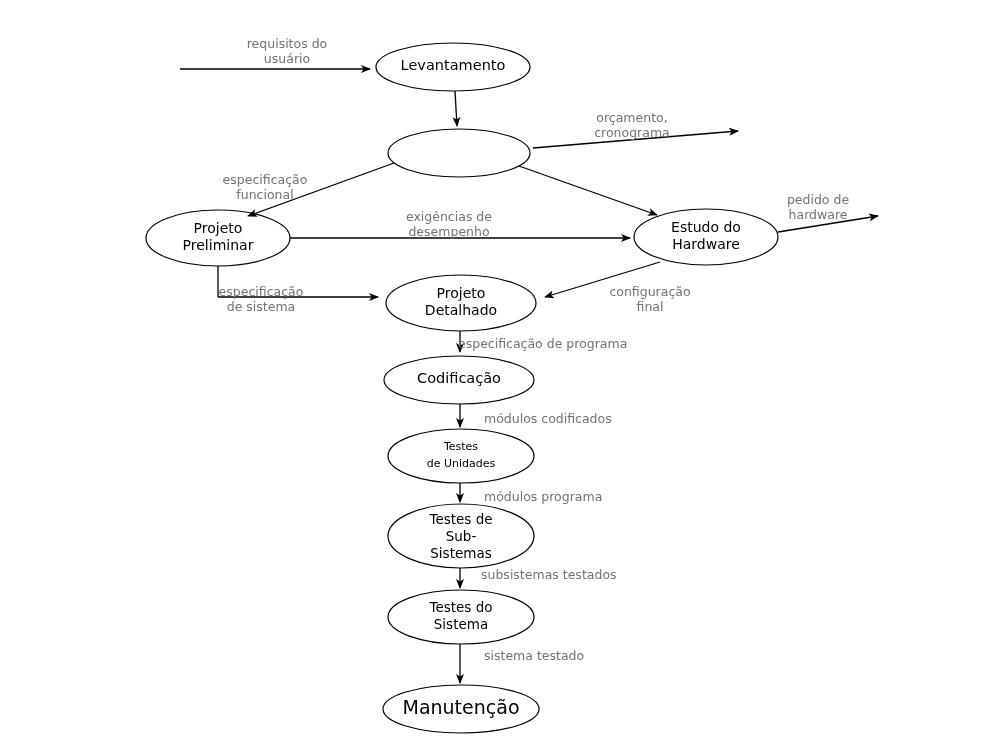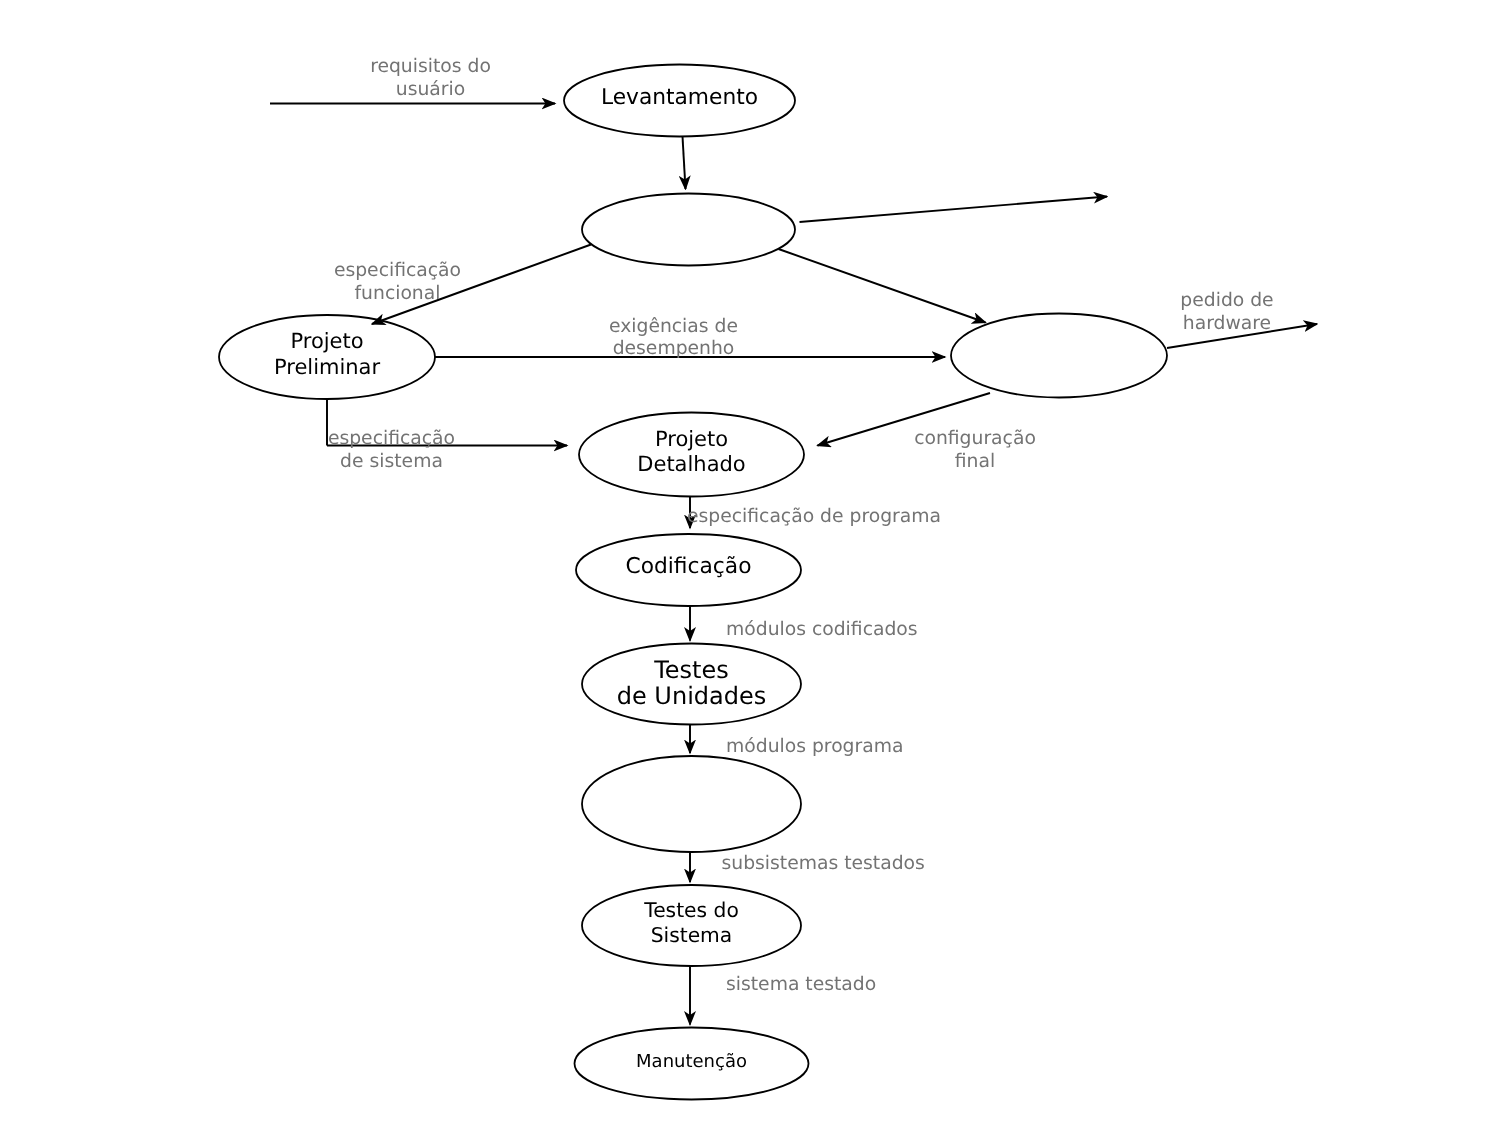--- a/index.html
+++ b/index.html
@@ -105,6 +105,8 @@
 
   <div class="edge-label" style="left:222px; top:36px; width:130px;">requisitos do
 usuário</div>
+  <div class="edge-label" style="left:570px; top:110px; width:124px;">orçamento,
+cronograma</div>
   <div class="edge-label" style="left:200px; top:172px; width:130px;">especificação
 funcional</div>
   <div class="edge-label" style="left:383px; top:209px; width:132px;">exigências de

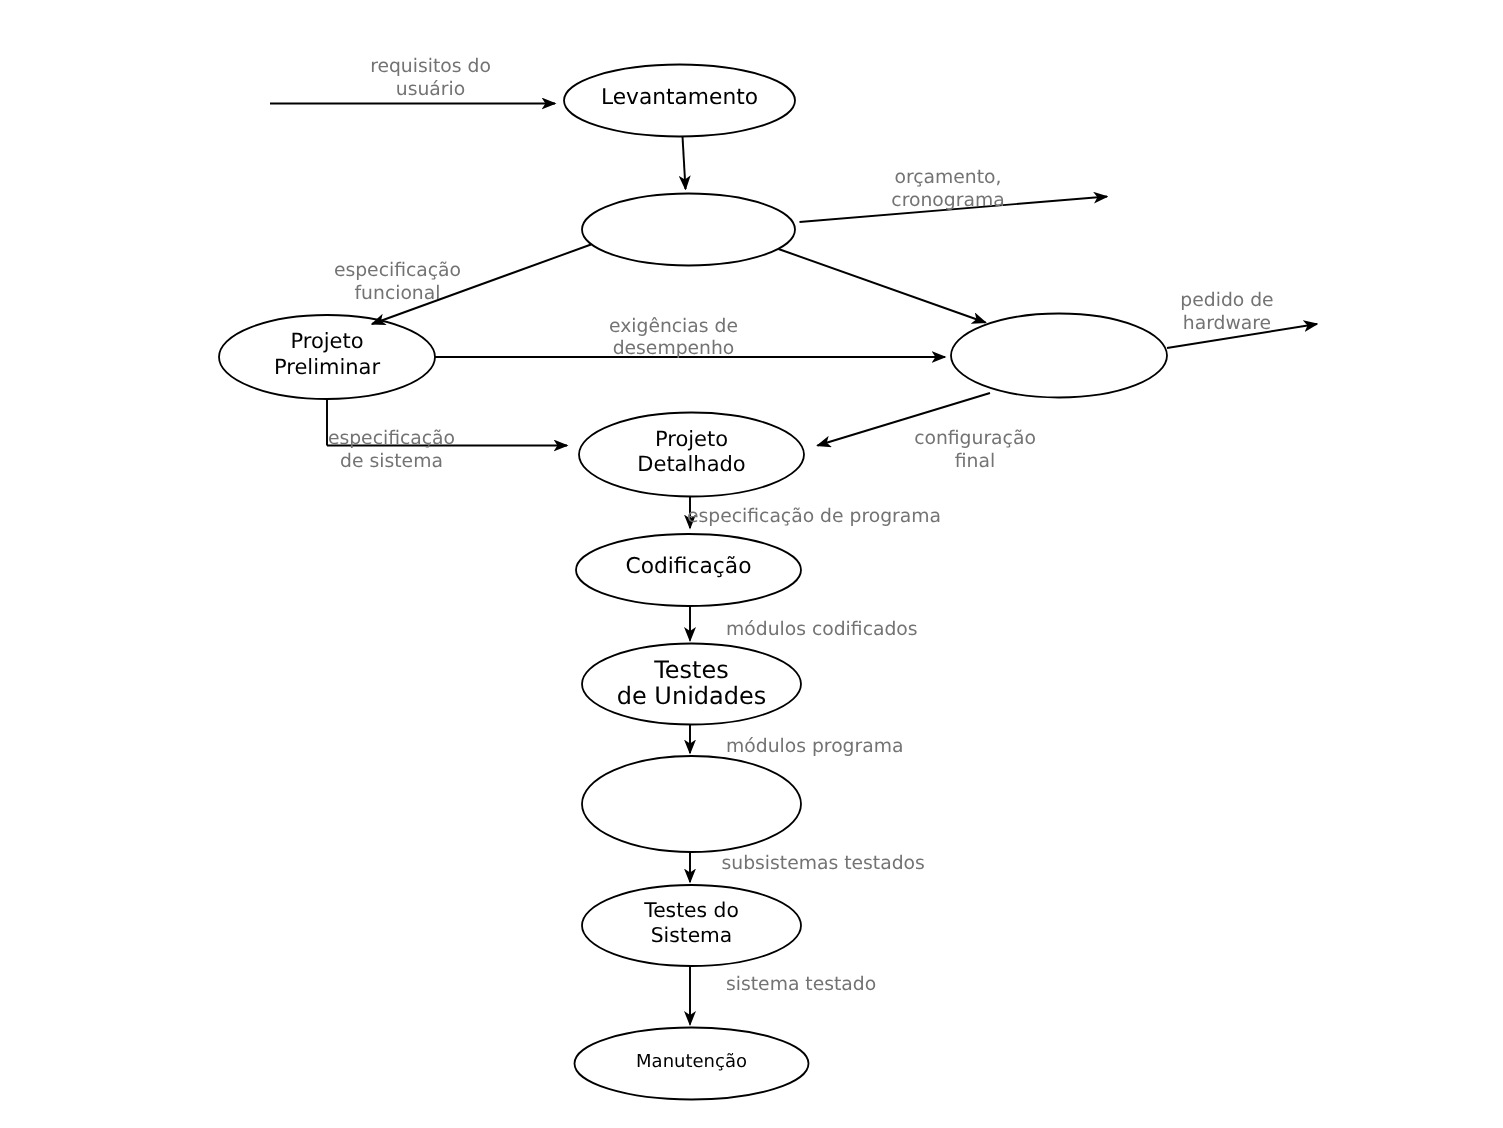--- a/index.html
+++ b/index.html
@@ -94,6 +94,8 @@
   <div class="node-label" style="left:353px; top:57px; width:200px; font-size:14.5px;">Levantamento</div>
   <div class="node-label" style="left:118px; top:220px; width:200px; font-size:14px;">Projeto
 Preliminar</div>
+  <div class="node-label" style="left:606px; top:219px; width:200px; font-size:14px;">Estudo do
+Hardware</div>
   <div class="node-label" style="left:361px; top:285px; width:200px; font-size:14px;">Projeto
 Detalhado</div>
   <div class="node-label" style="left:359px; top:370px; width:200px; font-size:14.5px;">Codificação</div>

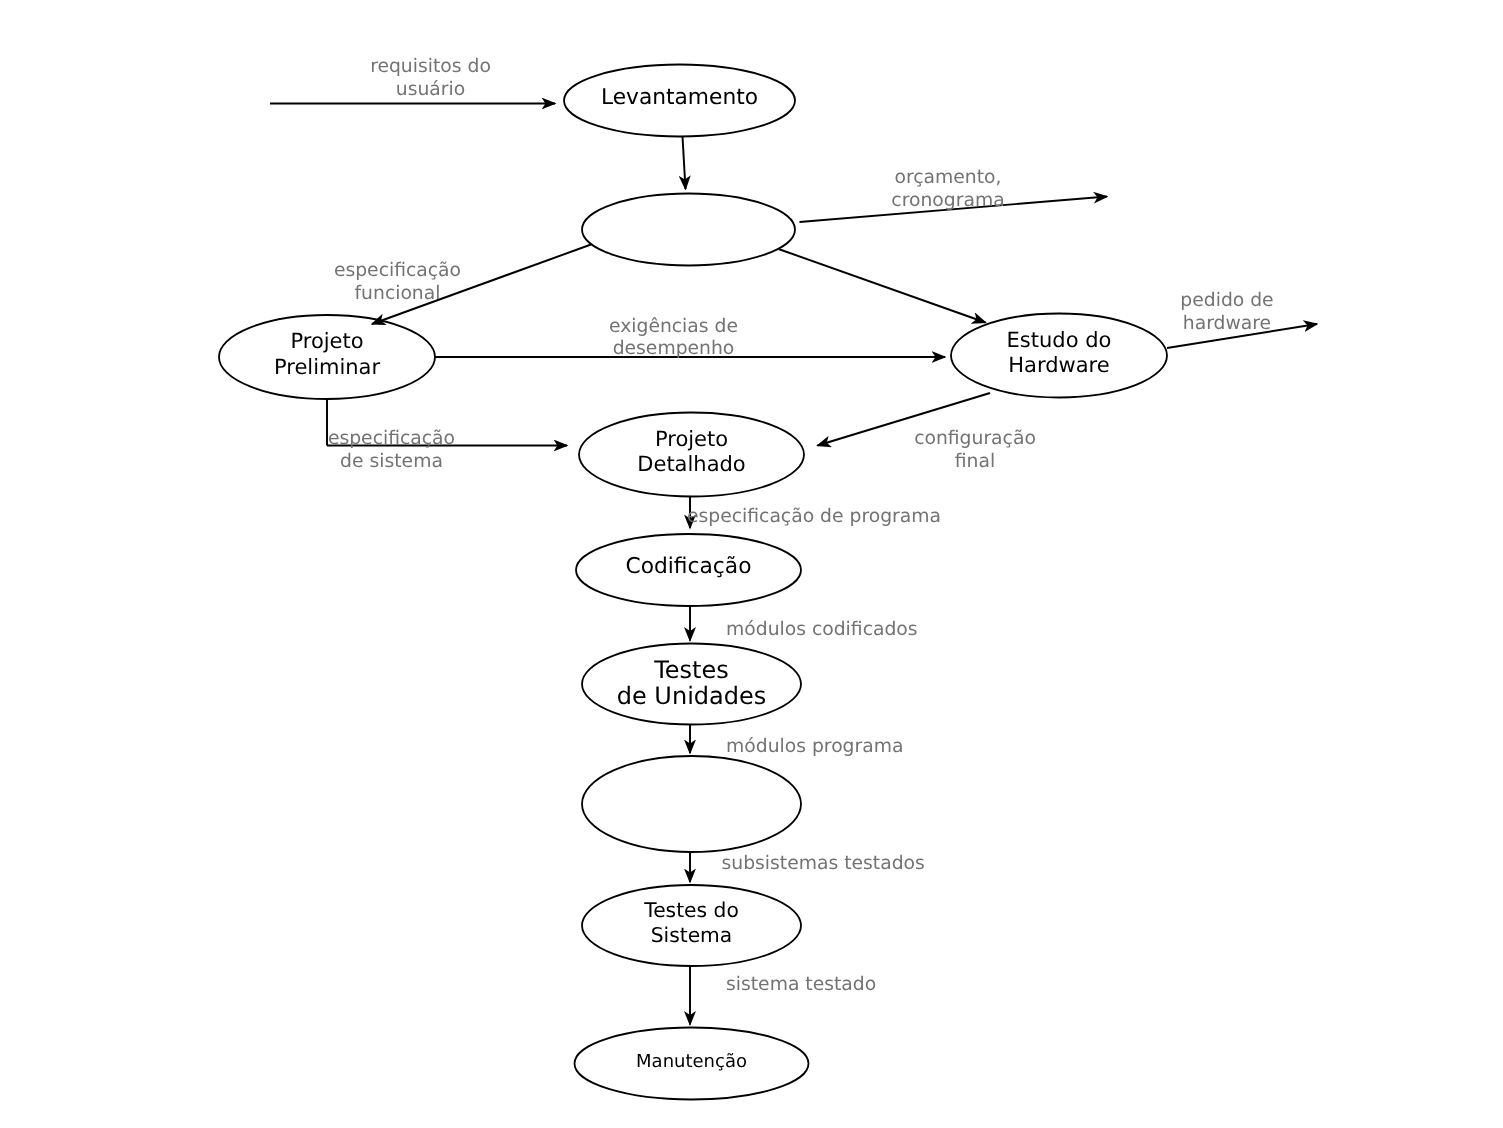--- a/index.html
+++ b/index.html
@@ -99,7 +99,7 @@
   <div class="node-label" style="left:361px; top:285px; width:200px; font-size:14px;">Projeto
 Detalhado</div>
   <div class="node-label" style="left:359px; top:370px; width:200px; font-size:14.5px;">Codificação</div>
-  <div class="node-label" style="left:361px; top:438px; width:200px; font-size:16px;">Testes
+  <div class="node-label" style="left:361px; top:438px; width:200px; font-size:11px;">Testes
 de Unidades</div>
   <div class="node-label" style="left:361px; top:599px; width:200px; font-size:13.5px;">Testes do
 Sistema</div>

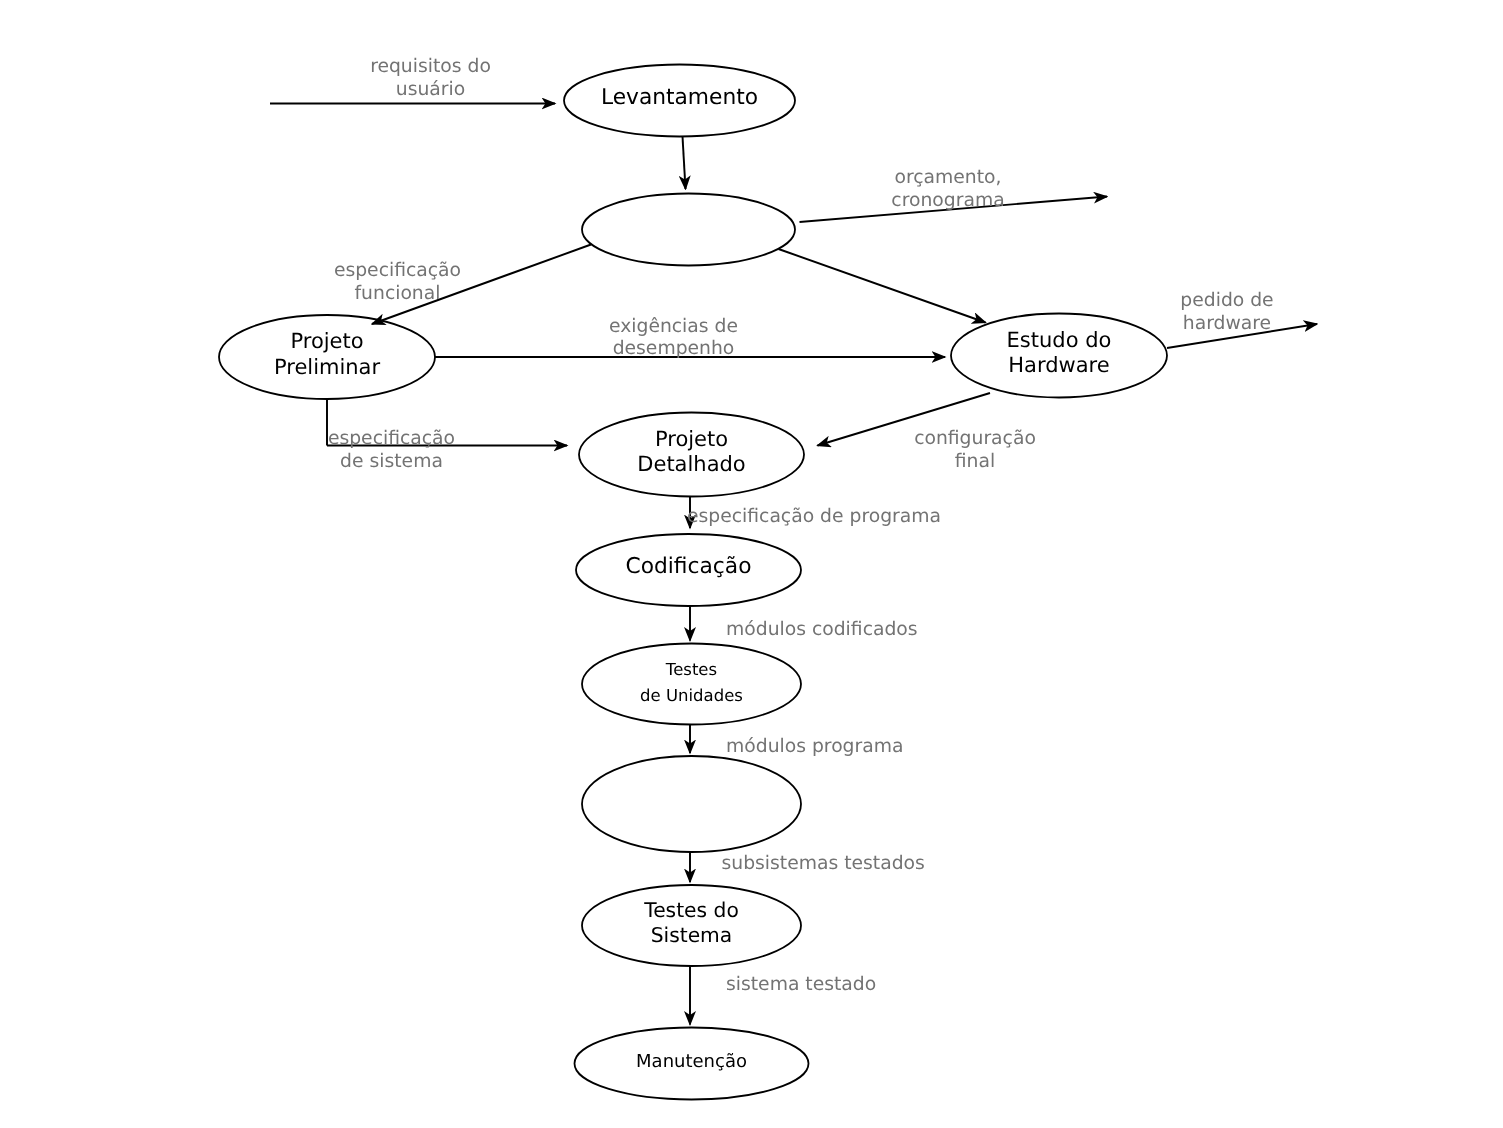--- a/index.html
+++ b/index.html
@@ -101,6 +101,9 @@
   <div class="node-label" style="left:359px; top:370px; width:200px; font-size:14.5px;">Codificação</div>
   <div class="node-label" style="left:361px; top:438px; width:200px; font-size:11px;">Testes
 de Unidades</div>
+  <div class="node-label" style="left:361px; top:511px; width:200px; font-size:13.5px;">Testes de
+Sub-
+Sistemas</div>
   <div class="node-label" style="left:361px; top:599px; width:200px; font-size:13.5px;">Testes do
 Sistema</div>
   <div class="node-label" style="left:361px; top:699px; width:200px; font-size:12px;">Manutenção</div>

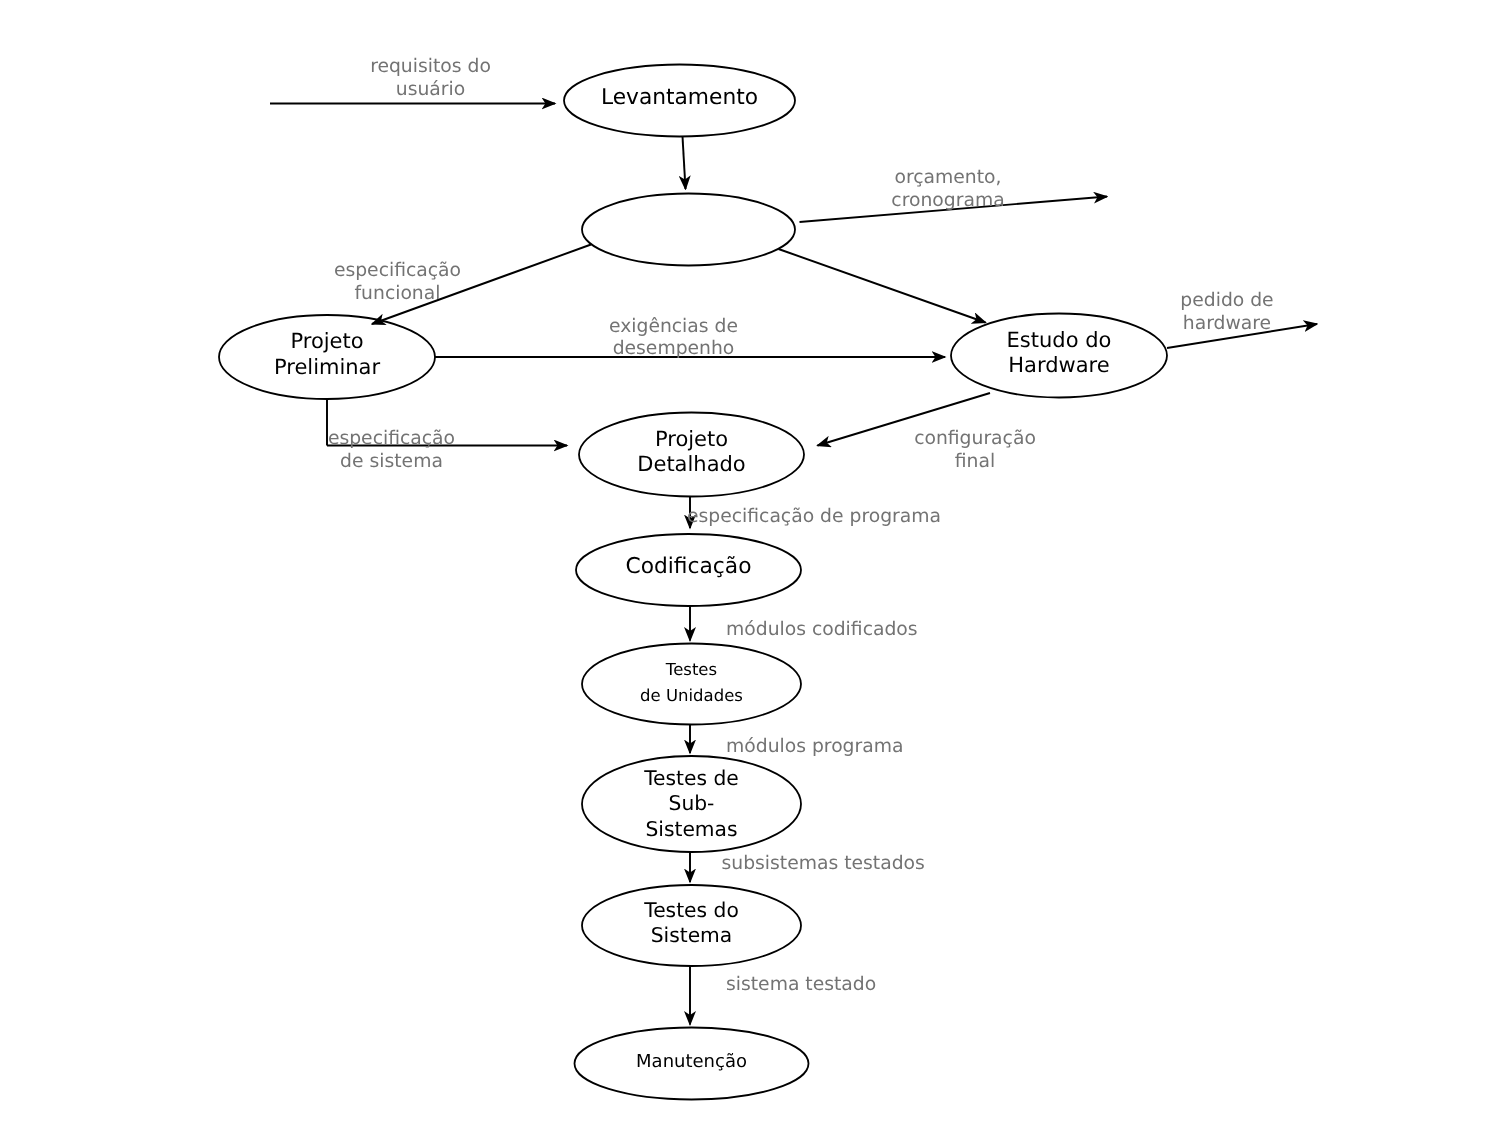--- a/index.html
+++ b/index.html
@@ -106,7 +106,7 @@
 Sistemas</div>
   <div class="node-label" style="left:361px; top:599px; width:200px; font-size:13.5px;">Testes do
 Sistema</div>
-  <div class="node-label" style="left:361px; top:699px; width:200px; font-size:12px;">Manutenção</div>
+  <div class="node-label" style="left:361px; top:699px; width:200px; font-size:19px;">Manutenção</div>
 
   <div class="edge-label" style="left:222px; top:36px; width:130px;">requisitos do
 usuário</div>

